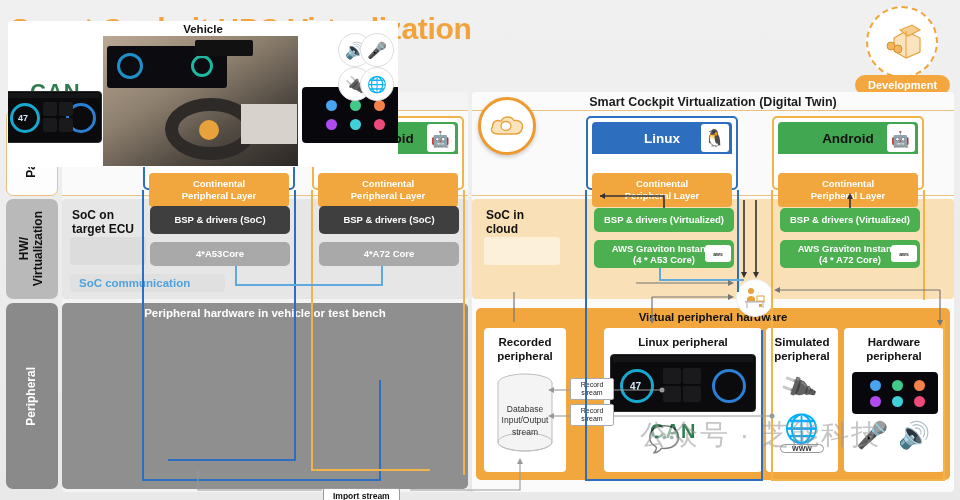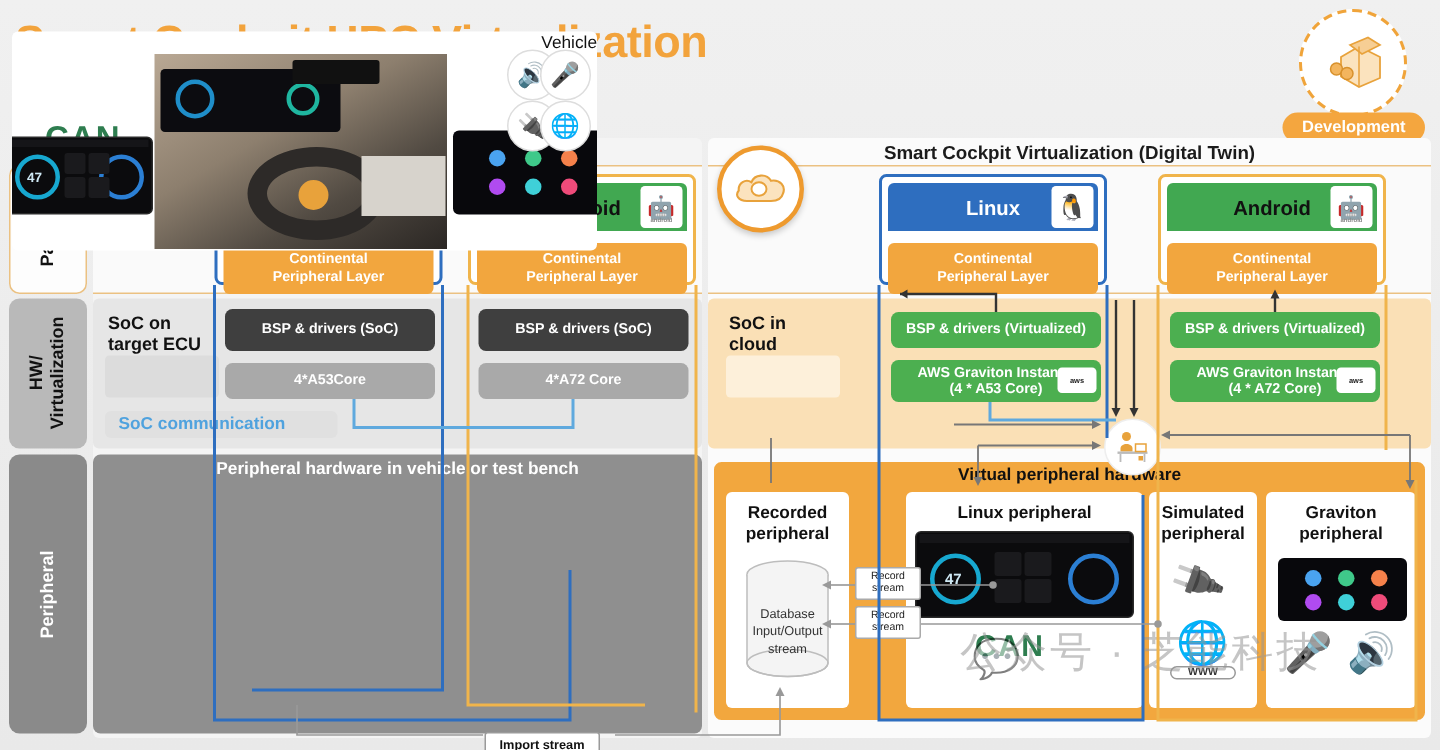--- a/index.html
+++ b/index.html
@@ -110,8 +110,8 @@
                    color:#fff; font-size:11.5px; font-weight:bold; }
   .periph-l-inner{ position:absolute; left:8px; top:21px; width:390px; height:146px;
                    background:#fff; border-radius:4px; overflow:hidden; }
-  .vehicle-lbl { position:absolute; width:100%; top:2px; text-align:right;
-                 font-size:11.5px; font-weight:normal; color:#111; z-index:4; }
+  .vehicle-lbl { position:absolute; width:100%; top:2px; text-align:center;
+                 font-size:11.5px; font-weight:bold; color:#111; z-index:4; }
 
   .periph-r-head { position:absolute; left:476px; top:308px; width:474px; height:172px;
                    background:#F2A73E; border-radius:5px;

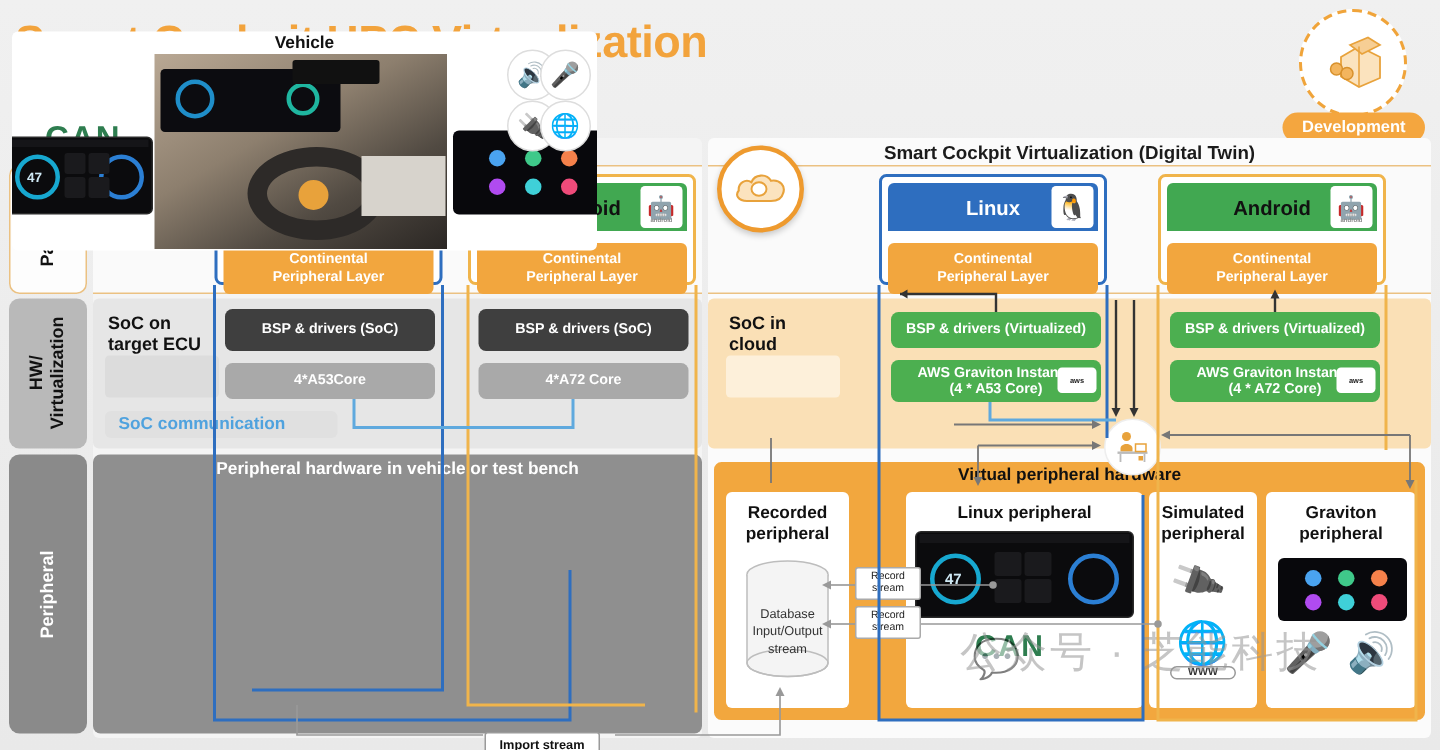--- a/index.html
+++ b/index.html
@@ -80,7 +80,7 @@
              background:#fff; border-radius:3px; display:flex; align-items:center;
              justify-content:center; font-size:17px; }
   .os-logo .andlbl{ font-size:4px; color:#8a8a8a; position:absolute; bottom:3px; }
-  .cpl { margin-top:8px; background:#F2A63E; color:#fff; border-radius:4px;
+  .cpl { margin-top:19px; background:#F2A63E; color:#fff; border-radius:4px;
          text-align:center; font-size:9.5px; font-weight:bold; line-height:1.25;
          padding:5px 2px; }
 

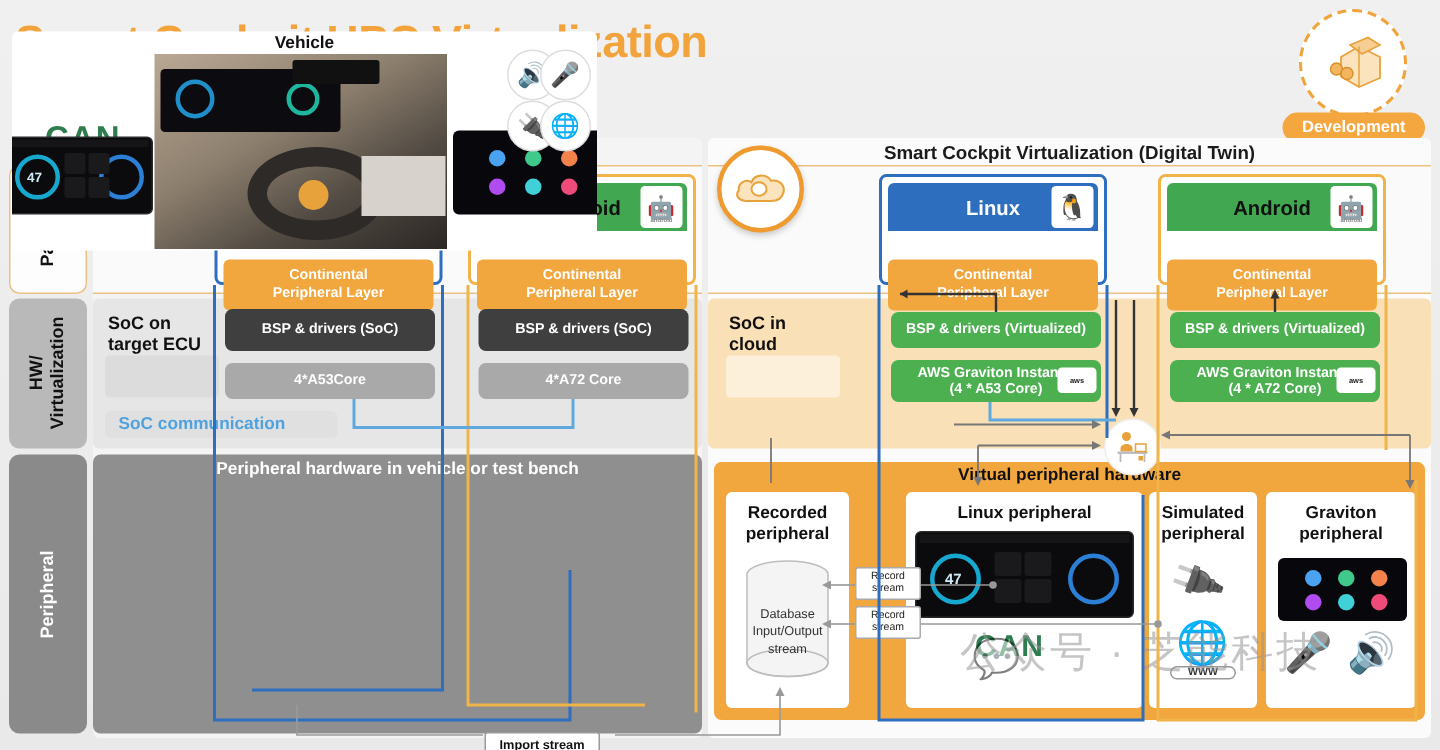--- a/index.html
+++ b/index.html
@@ -418,7 +418,7 @@
 
   <div class="pcard" style="left:844px;top:328px;width:100px;height:144px;">
     <div class="pcard-title">
-      <span>Graviton</span><br>
+      <span>Hardware</span><br>
       <span>peripheral</span>
     </div>
     <div class="ivi" style="position:absolute;left:8px;top:44px;width:86px;height:42px;">

